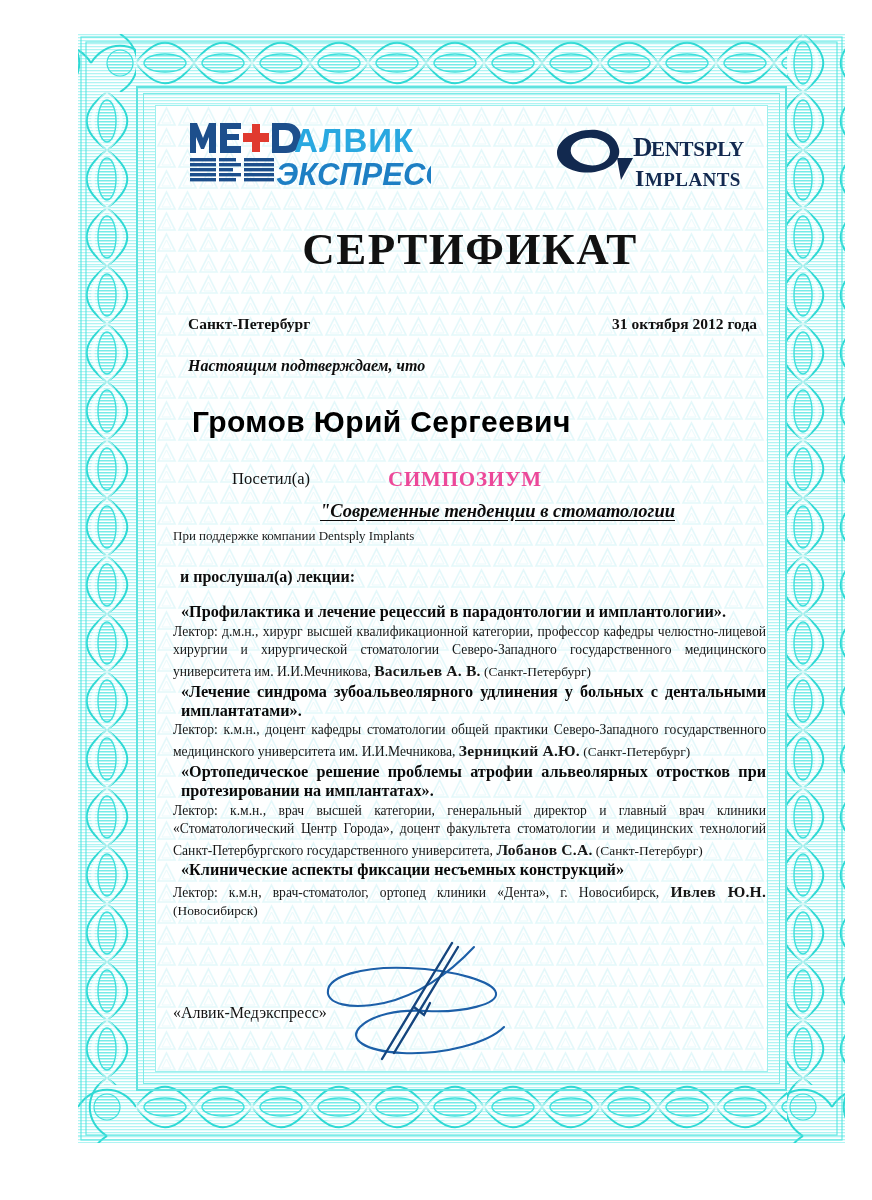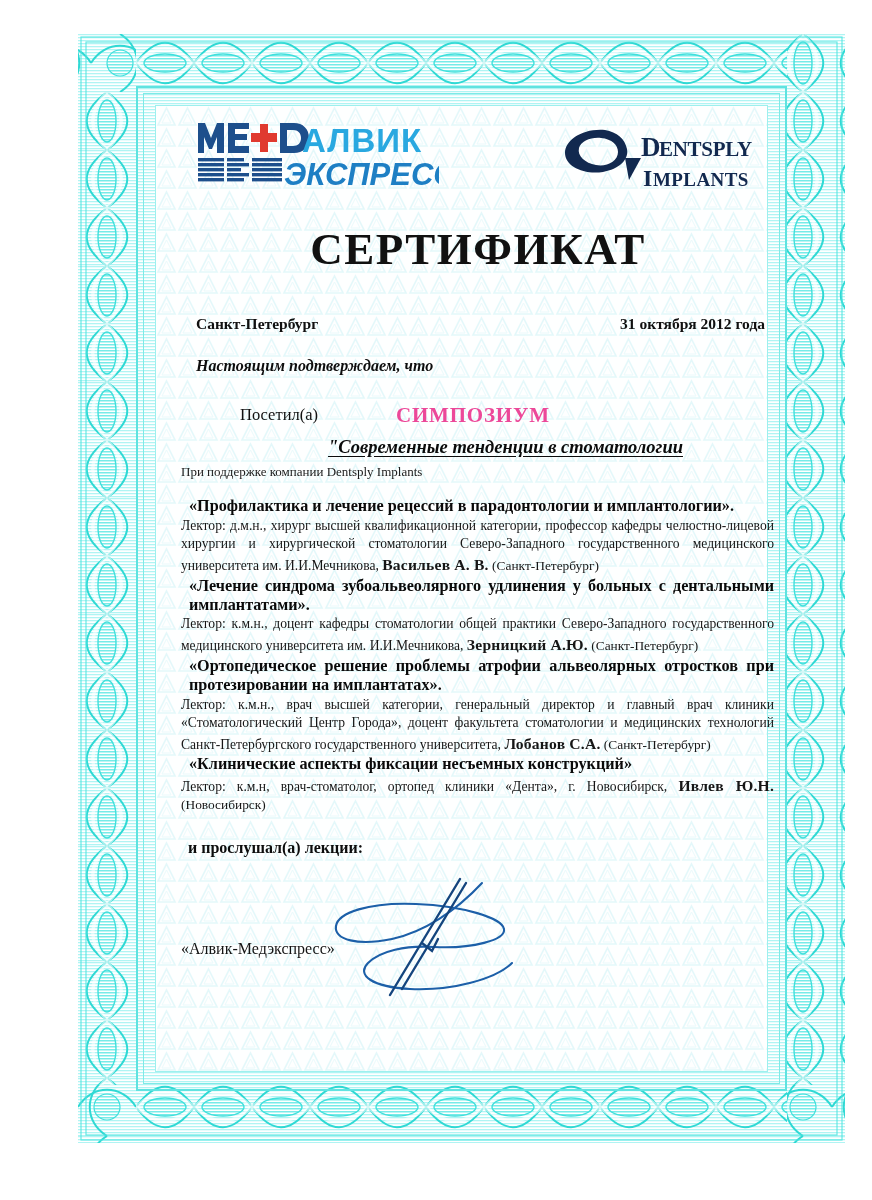--- a/index.html
+++ b/index.html
@@ -77,7 +77,7 @@
   
   #content {
     position: absolute;
-    left: 178px;
+    left: 170px;
     top: 110px;
     width: 600px;
     height: 955px;

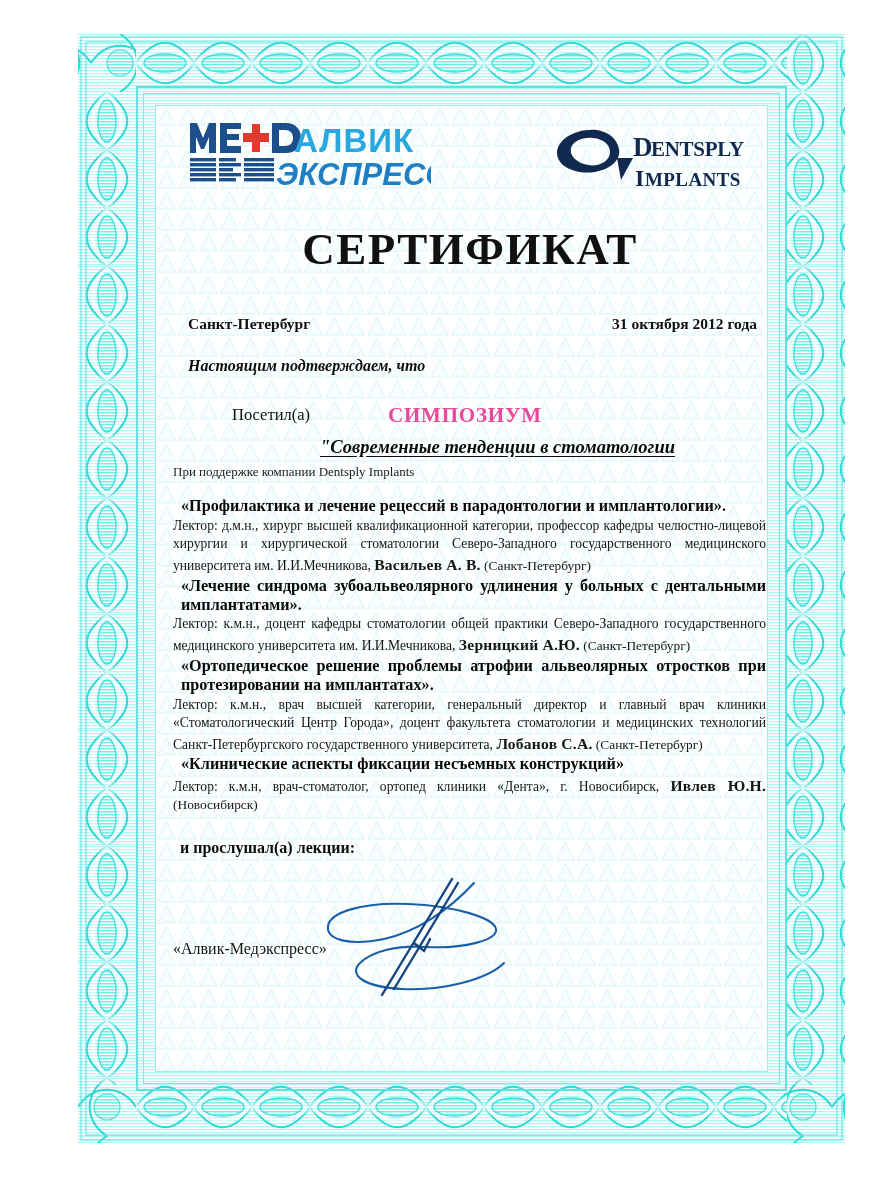--- a/index.html
+++ b/index.html
@@ -414,6 +414,7 @@
 
     <div id="confirm-line">Настоящим подтверждаем, что</div>
 
+    <div id="recipient">Громов Юрий Сергеевич</div>
 
     <div id="attend-row">
       <span id="attend-label">Посетил(а)</span>

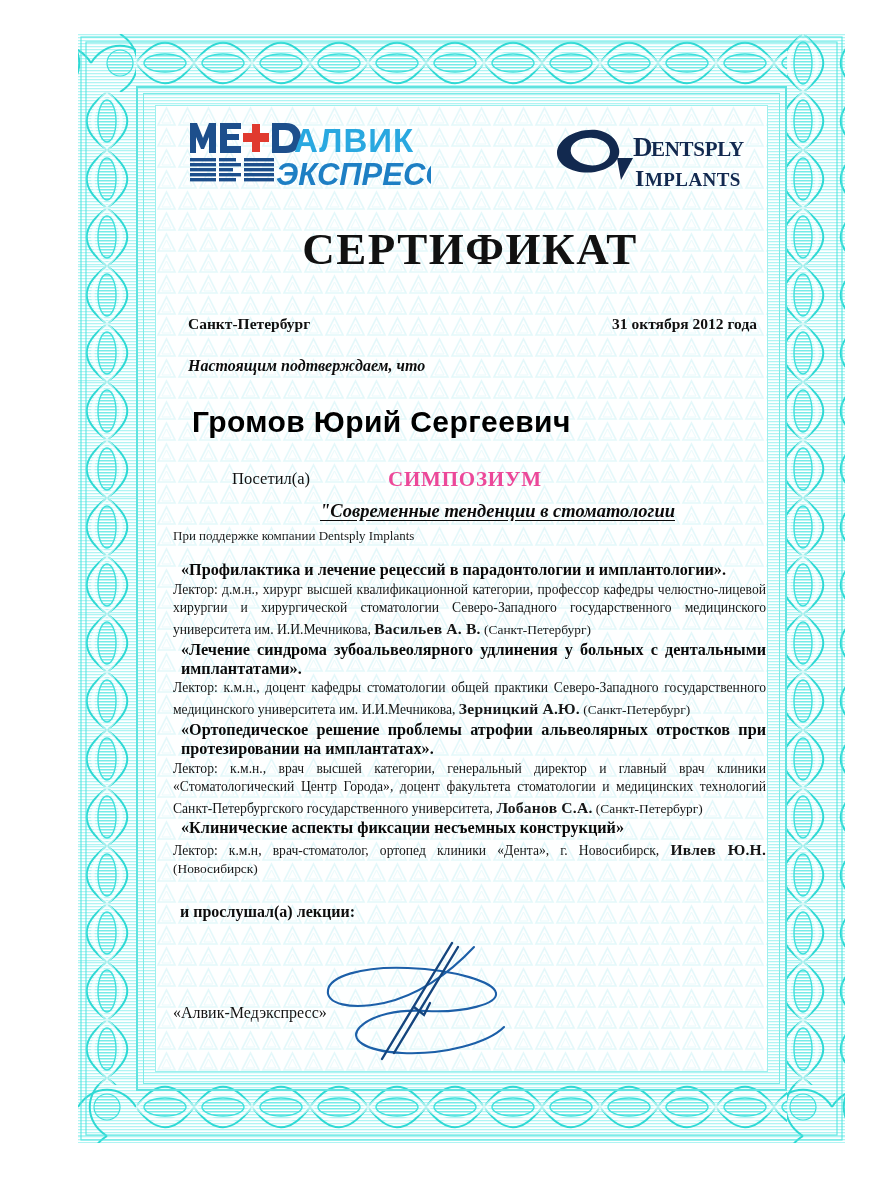--- a/index.html
+++ b/index.html
@@ -425,6 +425,8 @@
 
     <div id="support-line">При поддержке  компании  Dentsply Implants</div>
 
+    <div id="heard-line">и прослушал(а) лекции:</div>
+
     <div id="lectures">
 
       <div class="lecture">
@@ -448,8 +450,6 @@
       </div>
 
     </div>
-
-    <div id="heard-line">и прослушал(а) лекции:</div>
 
     <div id="sign-area">
       <span id="sign-org">«Алвик-Медэкспресс»</span>

